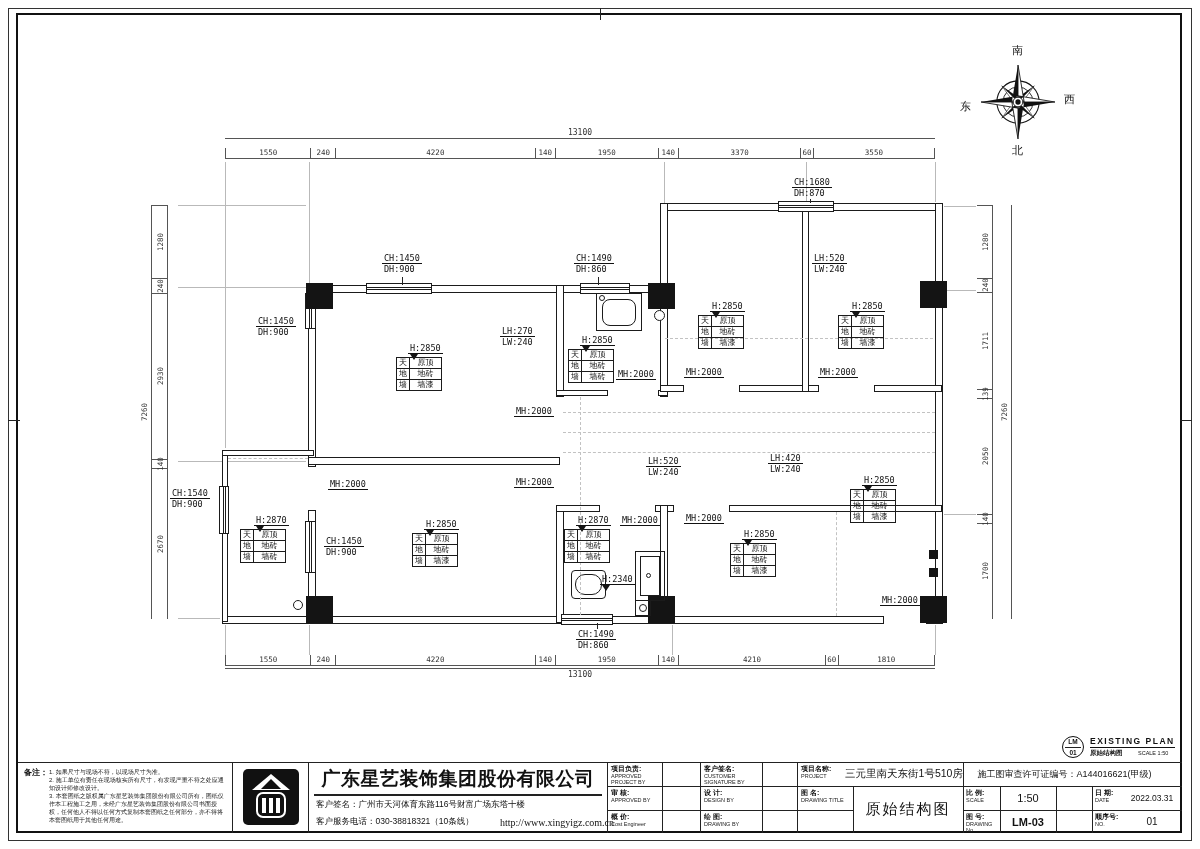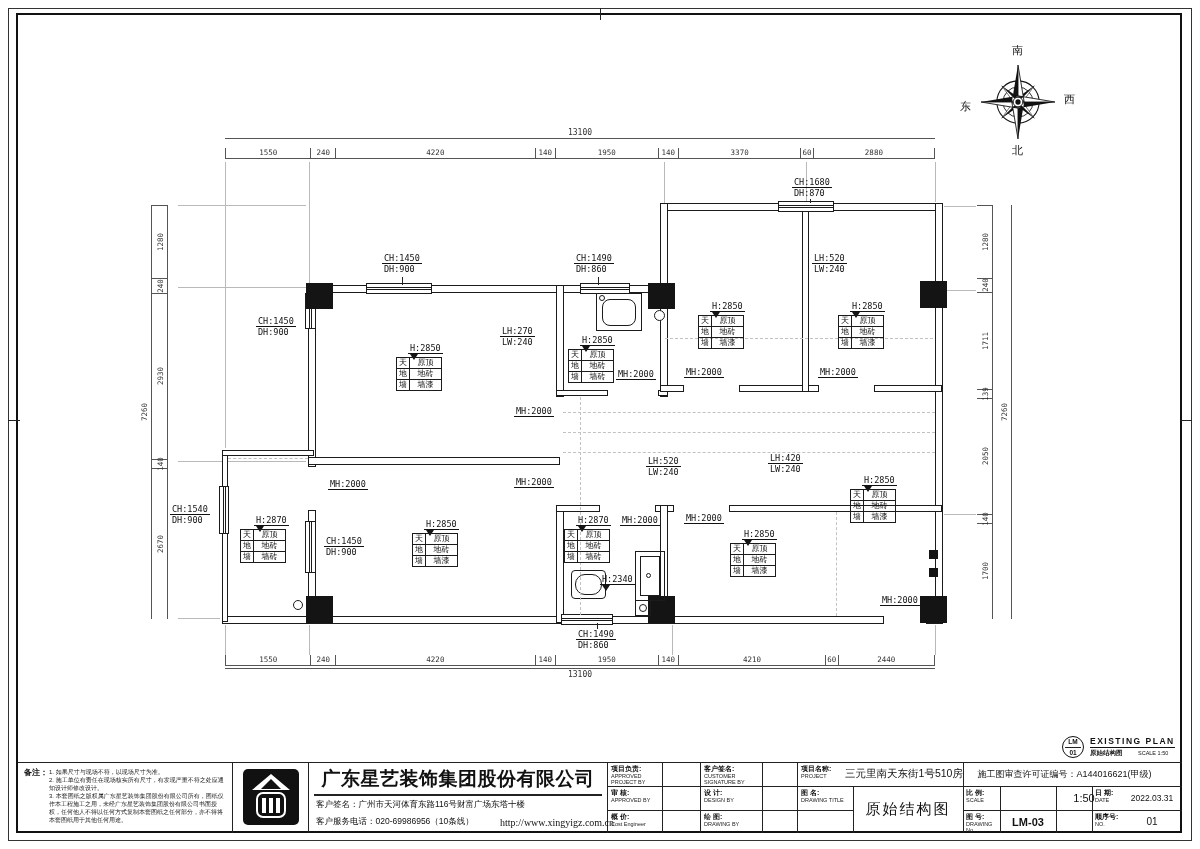--- a/index.html
+++ b/index.html
@@ -92,7 +92,7 @@
       <span>60</span>
     </div>
   <div class="seg" style="flex-grow:2390">
-      <span>2880</span>
+      <span>3550</span>
     </div>
 </div>
 <div class="dimrow" style="left:225px;top:655px;width:710px">

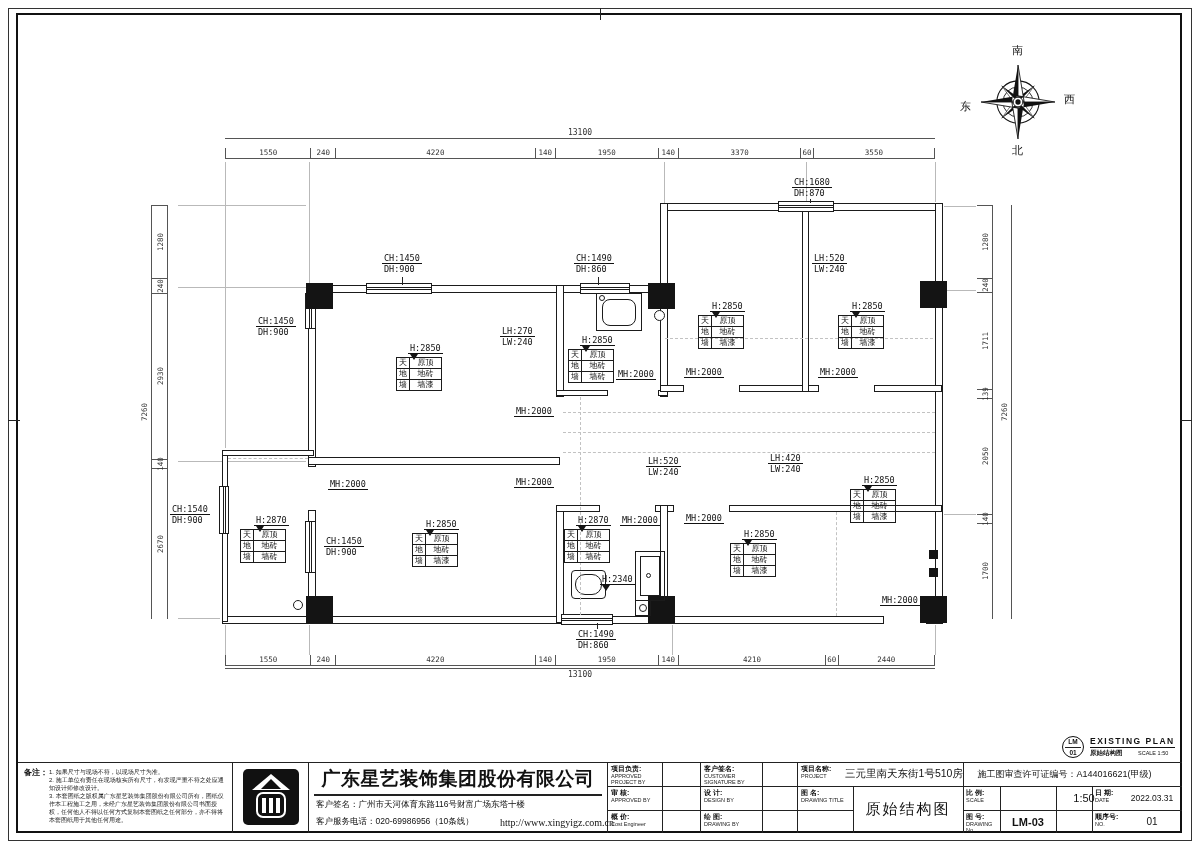--- a/index.html
+++ b/index.html
@@ -286,7 +286,7 @@
     <span class="t">CH:1450</span>
     <span class="b">DH:900</span>
   </div>
-<div class="lab pair" style="left:170px;top:504px">
+<div class="lab pair" style="left:170px;top:488px">
     <span class="t">CH:1540</span>
     <span class="b">DH:900</span>
   </div>

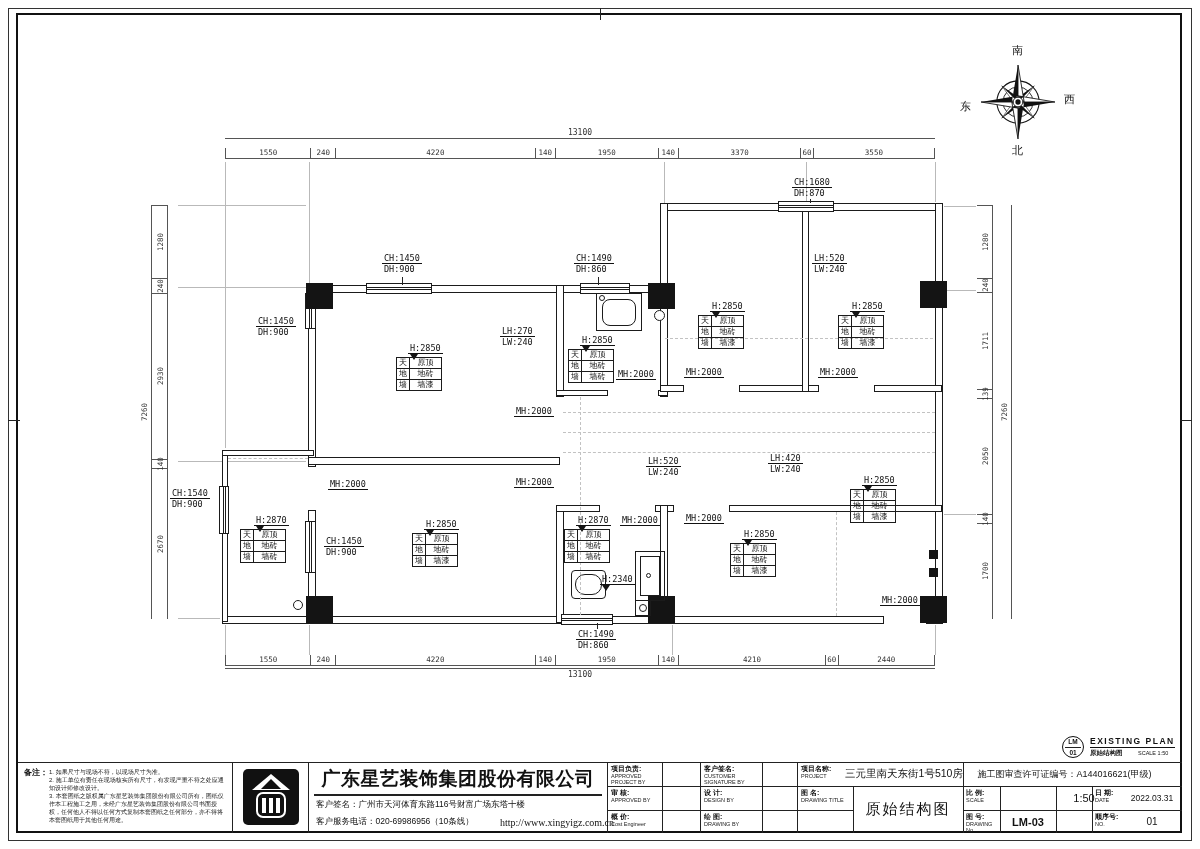--- a/index.html
+++ b/index.html
@@ -121,7 +121,7 @@
       <span>60</span>
     </div>
   <div class="seg" style="flex-grow:1810">
-      <span>2440</span>
+      <span>1810</span>
     </div>
 </div>
 <div class="dimtotalb" style="left:225px;top:668px;width:710px;height:13px"><span>13100</span></div>

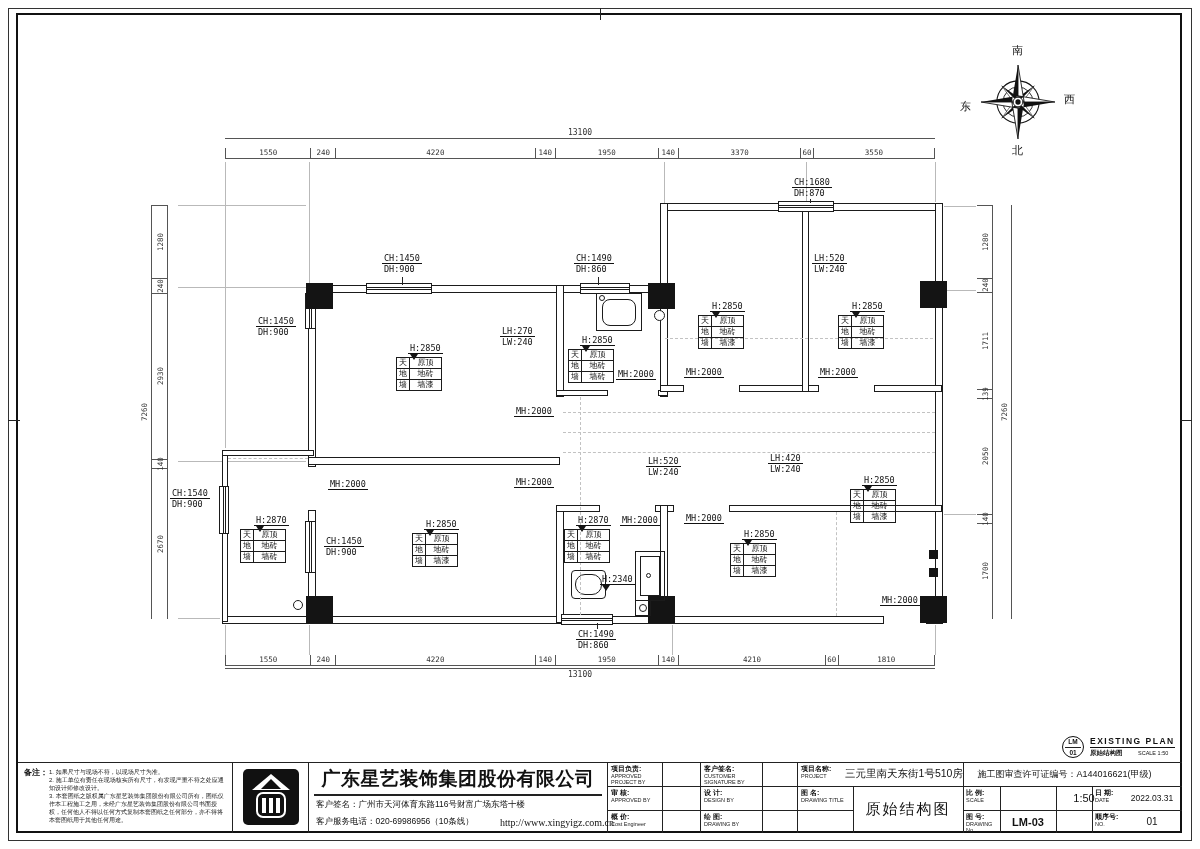--- a/index.html
+++ b/index.html
@@ -579,7 +579,7 @@
   <div class="cn">比 例:</div>
   <div class="en">SCALE</div>
 </div>
-<div class="a ctr" style="left:1056px;top:786px;width:56px;height:24px">
+<div class="a ctr" style="left:1000px;top:786px;width:56px;height:24px">
     <span style="font-size:11px">1:50</span>
   </div>
 <div class="a" style="left:1095px;top:789px;width:34px">

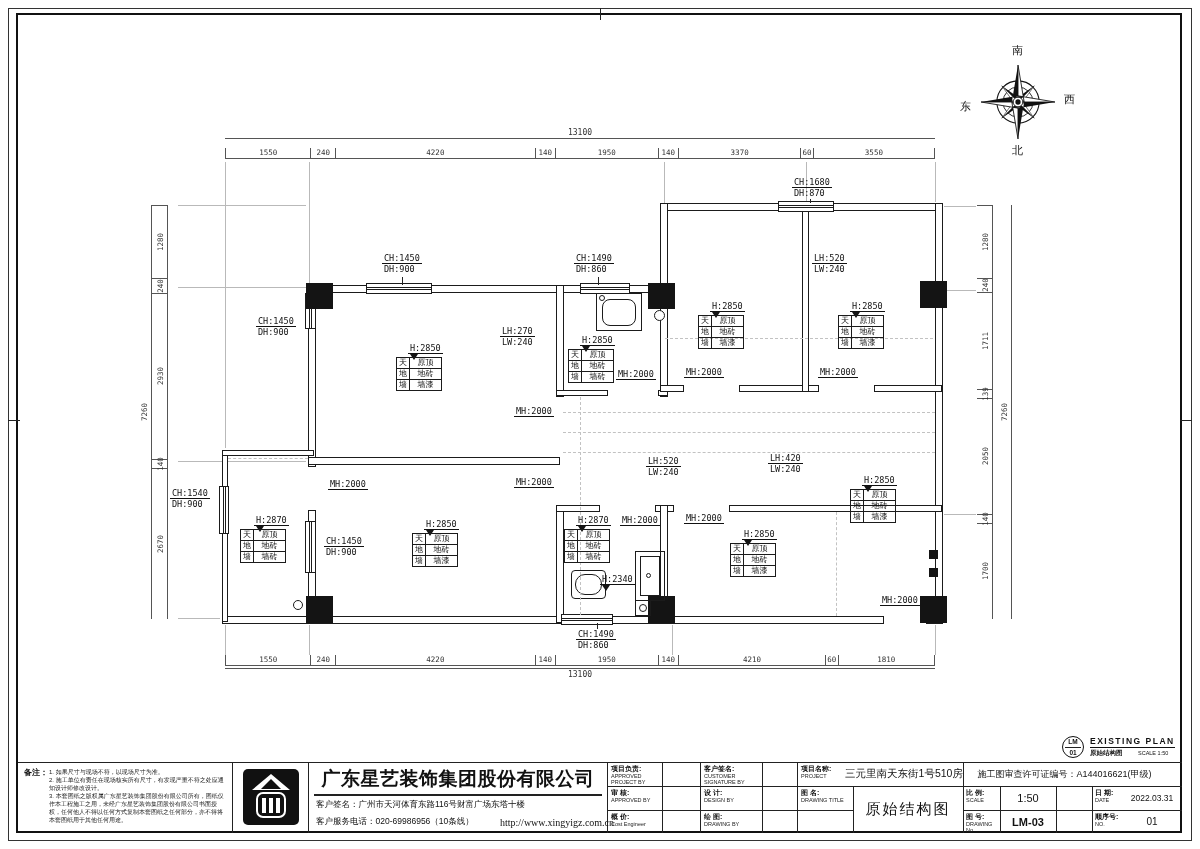--- a/index.html
+++ b/index.html
@@ -531,7 +531,7 @@
   </div>
 <div class="line" style="left:314px;top:794px;width:288px;height:2px"></div>
 <span class="a" style="left:316px;top:799px;font-size:8.5px;white-space:nowrap">客户签名：广州市天河体育东路116号财富广场东塔十楼</span>
-<span class="a" style="left:316px;top:816px;font-size:8.5px;white-space:nowrap">客户服务电话：020-69986956（10条线）</span>
+<span class="a" style="left:316px;top:816px;font-size:8.5px;white-space:nowrap">客户服务电话：030-38818321（10条线）</span>
 <span class="a" style="left:500px;top:817px;font-size:10px;white-space:nowrap;font-family:Liberation Serif, serif">http://www.xingyigz.com.cn</span>
 
 <div class="a" style="left:611px;top:765px;width:50px">

